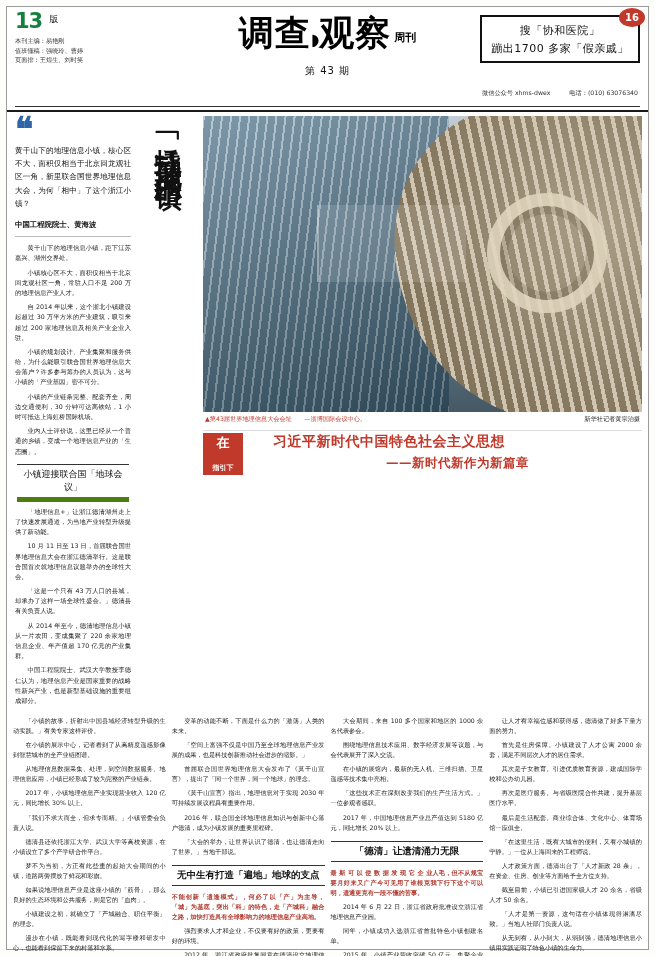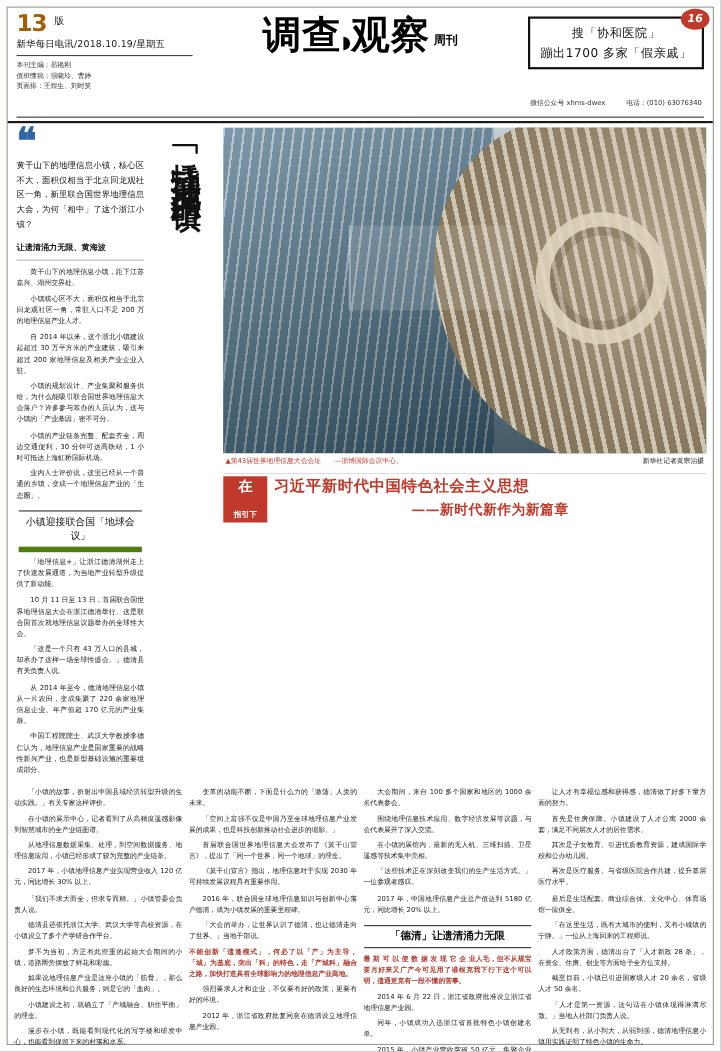--- a/index.html
+++ b/index.html
@@ -32,7 +32,7 @@
     position: absolute; left: 8px; top: 4px; width: 170px;
   }
   .edition-no {
-    font-size: 21px; font-weight: bold; color: #a16207;
+    font-size: 21px; font-weight: bold; color: #15803d;
     letter-spacing: -1px; line-height: 1;
     display: inline-block;
   }

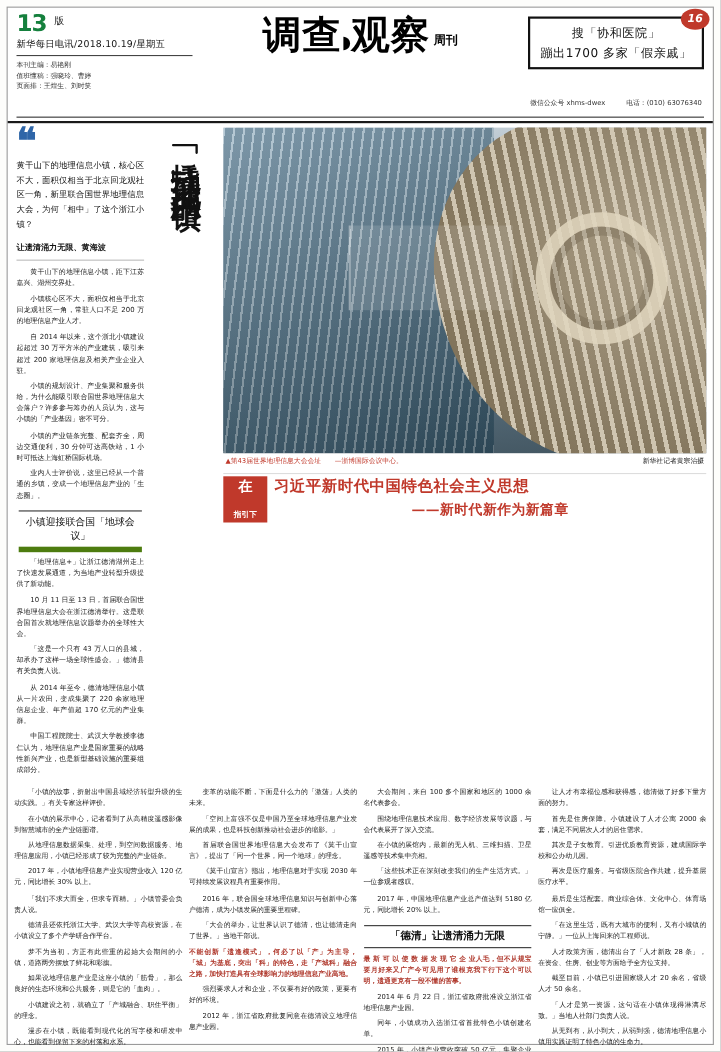--- a/index.html
+++ b/index.html
@@ -77,7 +77,7 @@
     position: absolute; right: -7px; top: -9px;
     width: 26px; height: 19px; border-radius: 50%;
     background: #c0392b; color: #fff;
-    font-size: 10px; font-weight: bold; line-height: 19px; font-style: italic;
+    font-size: 10px; font-weight: bold; line-height: 19px;
   }
   .ad-l1 { font-size: 11px; color: #111; letter-spacing: 0.5px; font-family: Liberation Serif, serif; }
   .ad-l2 { font-size: 11px; color: #111; letter-spacing: 0.5px; margin-top: 3px;}

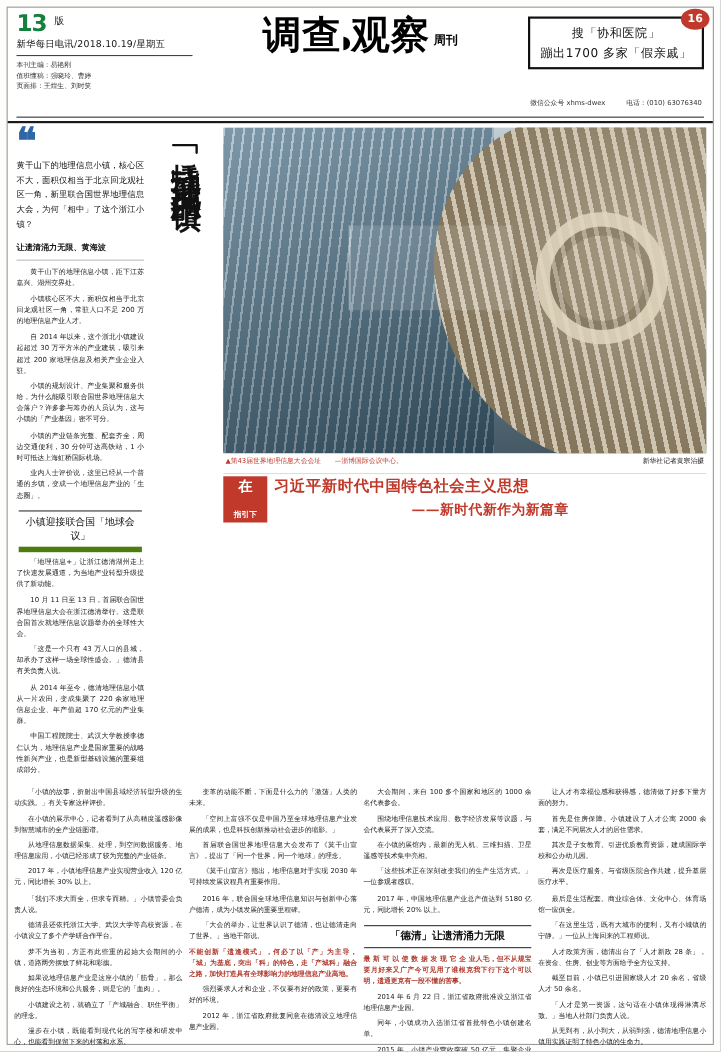--- a/index.html
+++ b/index.html
@@ -217,7 +217,6 @@
           <span class="edition-no">13</span>
           <span class="edition-unit">版</span>
         </div>
-        <div class="mh-date">新华每日电讯/2018.10.19/星期五</div>
         <div class="mh-staff">
           <div>本刊主编：易艳刚</div>
           <div>值班懂稿：强晓玲、曹婷</div>

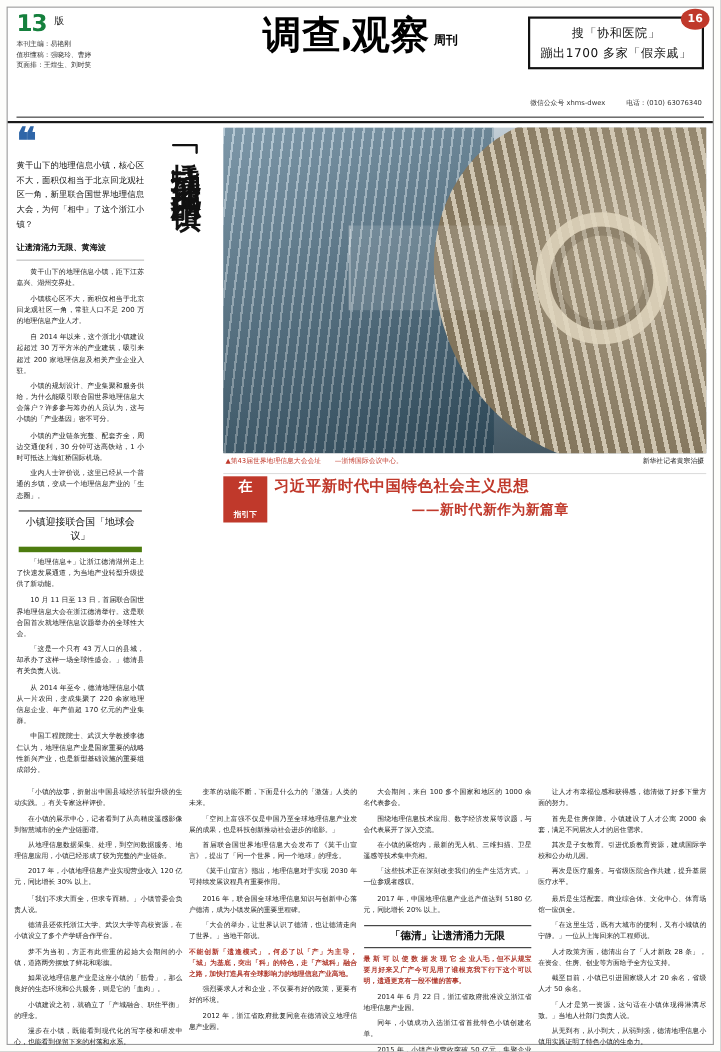--- a/index.html
+++ b/index.html
@@ -228,6 +228,7 @@
         <div>
           <span class="paper-name">调查</span><span class="dot">◗</span><span class="paper-name">观察</span><span class="paper-suffix">周刊</span>
         </div>
+        <div class="issue-no">第 43 期</div>
       </div>
 
       <div class="mh-right">

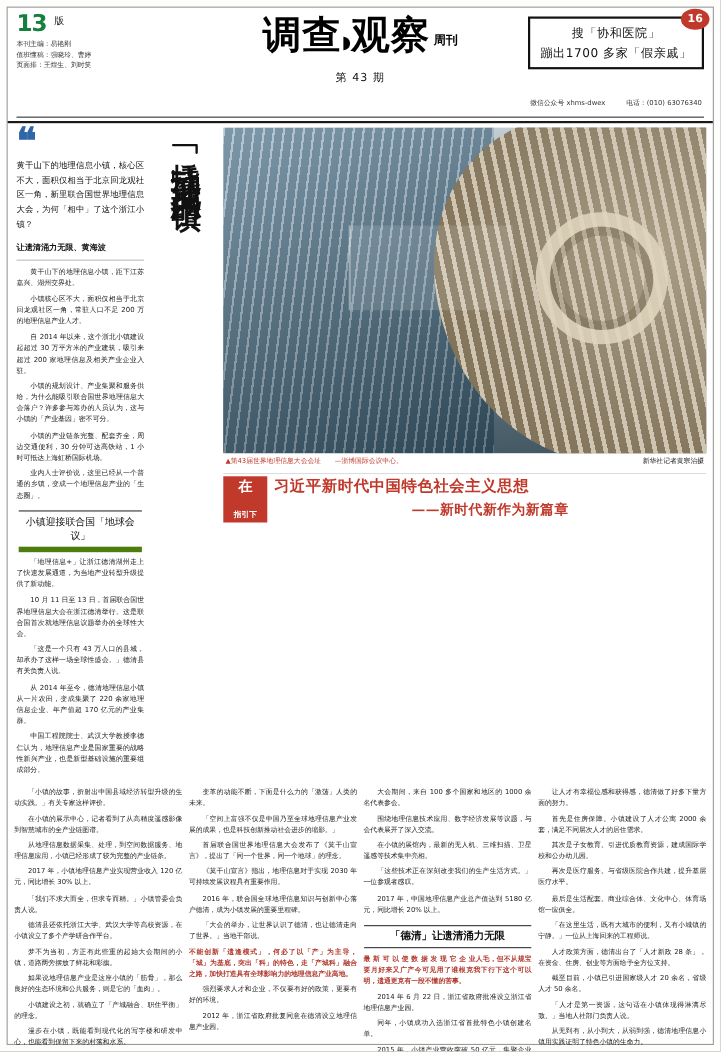--- a/index.html
+++ b/index.html
@@ -253,7 +253,7 @@
         <div class="col-quote">
           <div class="quote-mark">❝</div>
           <div class="quote-text">黄干山下的地理信息小镇，核心区不大，面积仅相当于北京回龙观社区一角，新里联合国世界地理信息大会，为何「相中」了这个浙江小镇？</div>
-          <div class="byline">让遗清涌力无限、黄海波</div>
+          <div class="byline">中国工程院院士、黄海波</div>
           <div class="quote-rule"></div>
           <div class="bodytext">
             <p>黄干山下的地理信息小镇，距下江苏嘉兴、湖州交界处。</p>

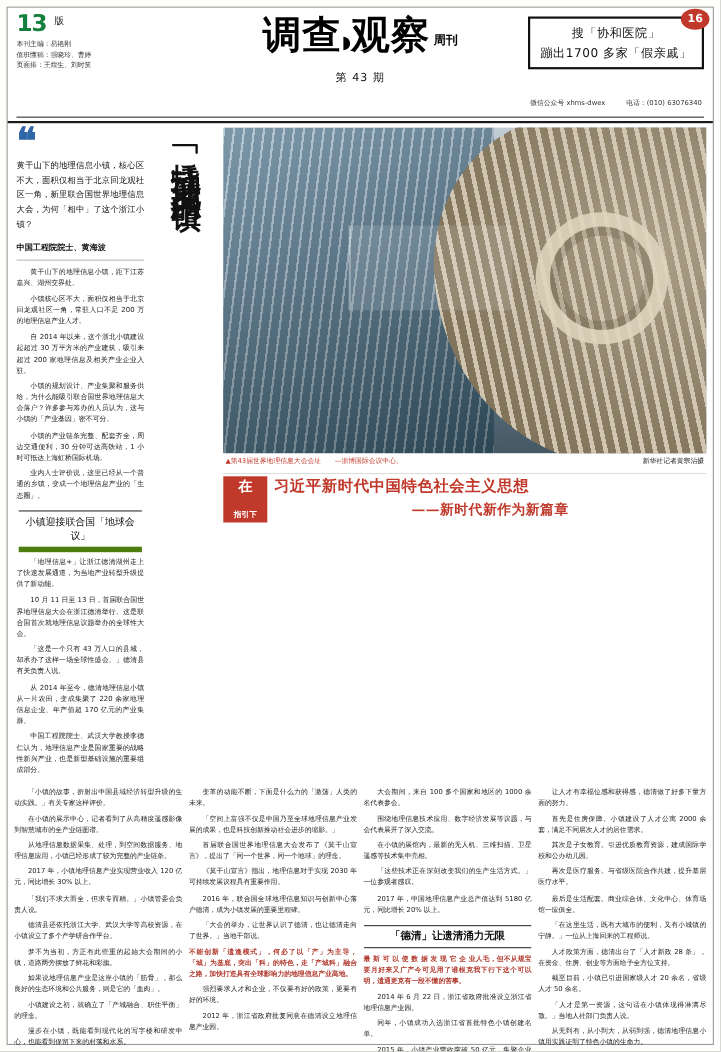--- a/index.html
+++ b/index.html
@@ -183,7 +183,7 @@
     font-size: 13px; line-height: 1.1;
   }
   .banner-red span { display: block; }
-  .banner-txt { margin-left: 46px; padding-top: 2px; }
+  .banner-txt { margin-left: 70px; padding-top: 2px; }
   .banner-l1 { color: #c0392b; font-size: 14px; font-weight: bold; letter-spacing: 0.5px;
     font-family:"DejaVu Serif","Liberation Serif",serif; }
   .banner-l2 { color: #c0392b; font-size: 12.5px; font-weight: bold; margin-top: 4px; letter-spacing: 0.5px;

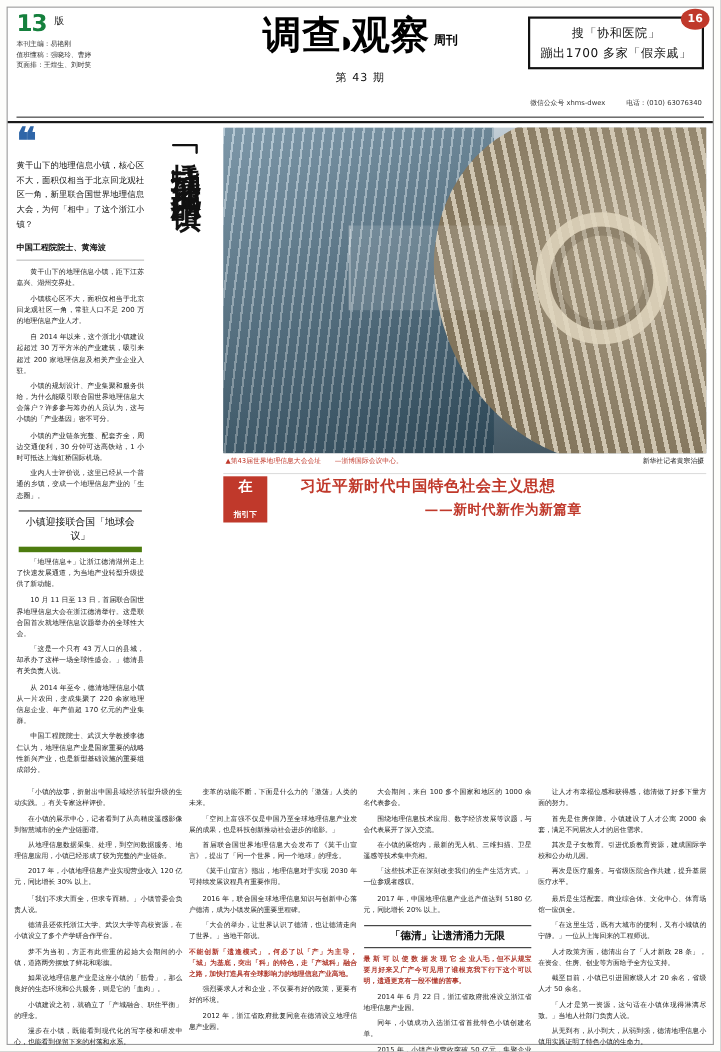--- a/index.html
+++ b/index.html
@@ -330,6 +330,7 @@
             <p>2016 年，联合国全球地理信息知识与创新中心落户德清，成为小镇发展的重要里程碑。</p>
             <p>「大会的举办，让世界认识了德清，也让德清走向了世界。」当地干部说。</p>
           </div>
+          <div class="sec-title">无中生有打造「遍地」地球的支点</div>
           <div class="bodytext">
             <p class="lead red-lead">不能创新「遗逢模式」，何必了以「产」为主导，「城」为基底，突出「科」的特色，走「产城科」融合之路，加快打造具有全球影响力的地理信息产业高地。</p>
             <p>强烈要求人才和企业，不仅要有好的政策，更要有好的环境。</p>

